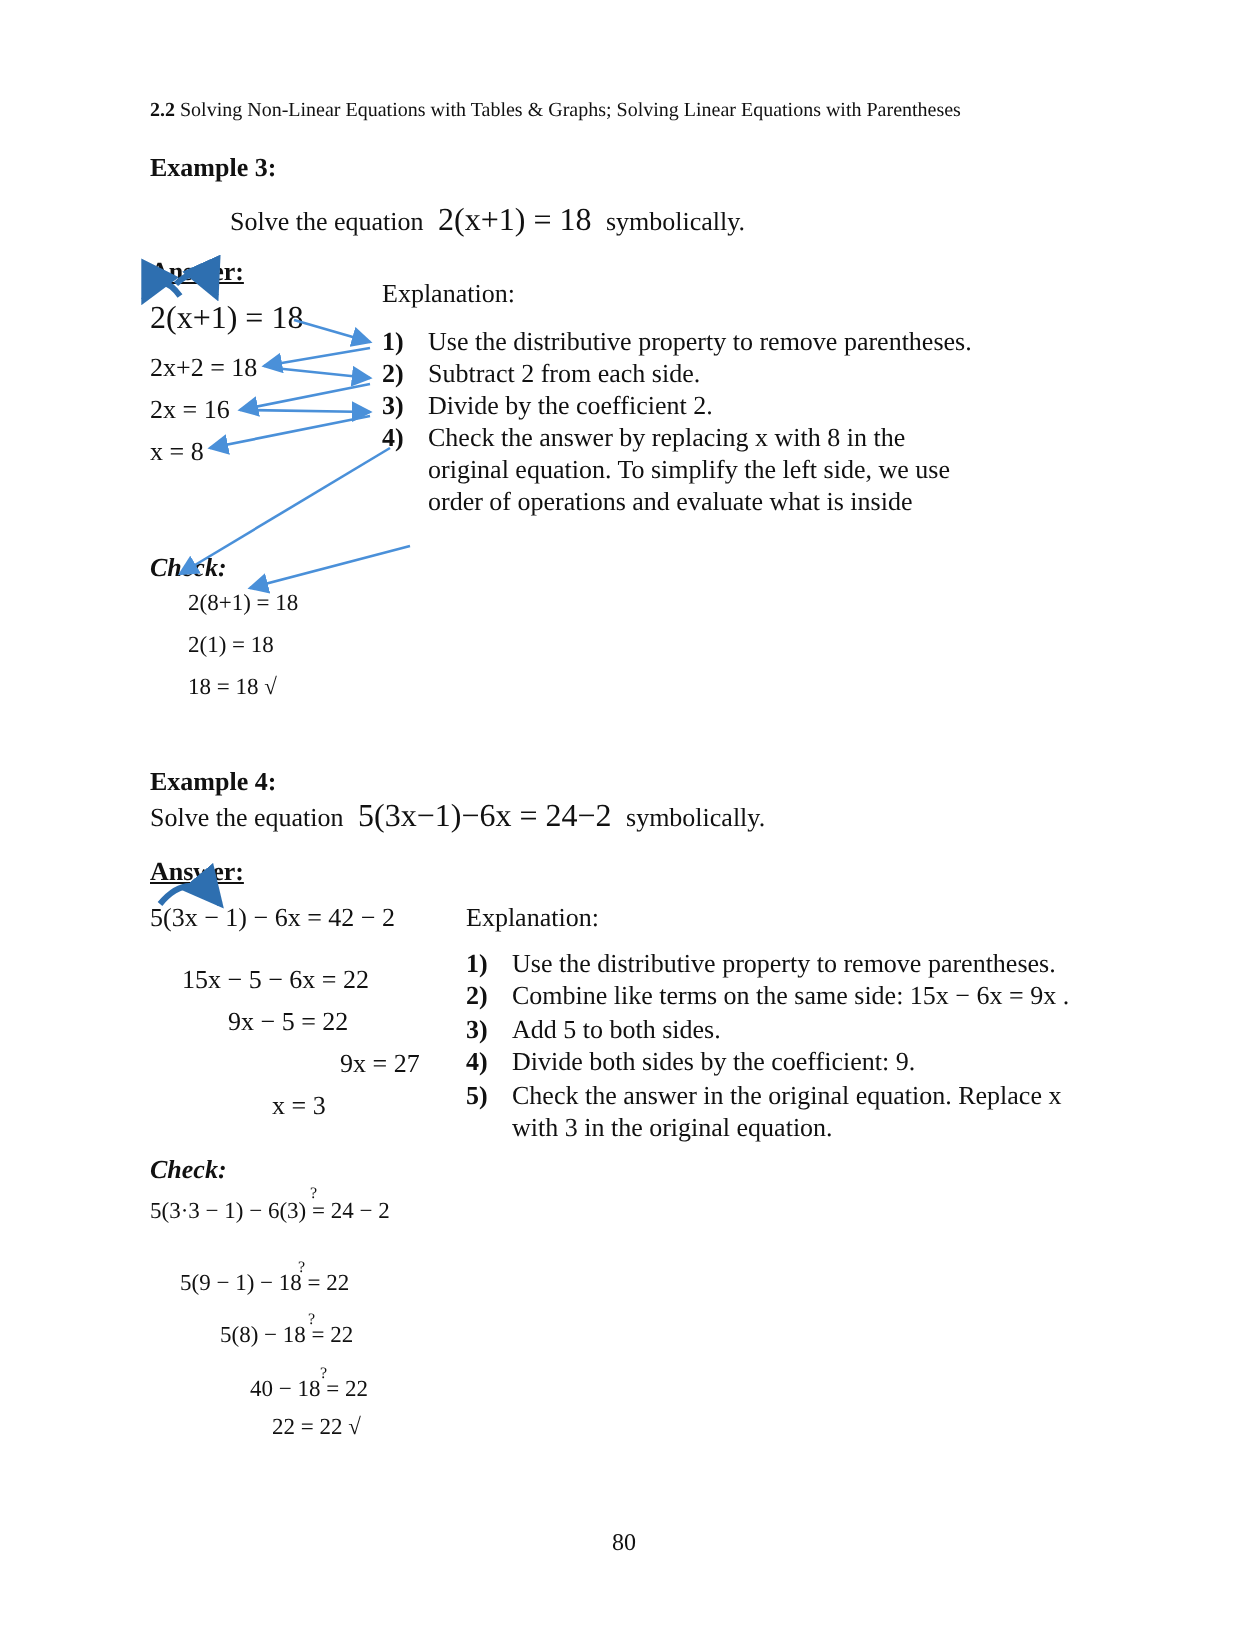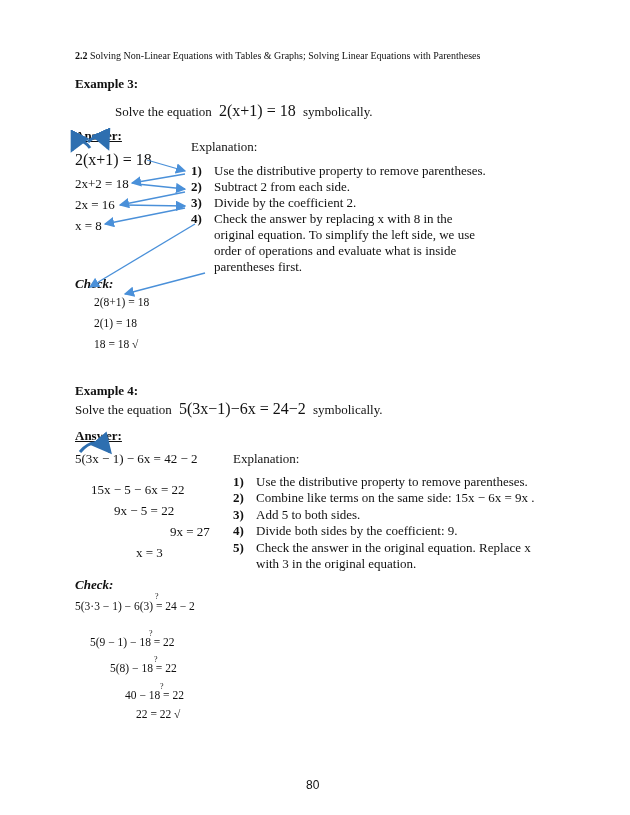--- a/index.html
+++ b/index.html
@@ -57,7 +57,6 @@
   <span class="num">4)</span><span>Check the answer by replacing x with 8 in the</span>
   <div class="cont">original equation. To simplify the left side, we use</div>
   <div class="cont">order of operations and evaluate what is inside</div>
-  <div class="cont">parentheses first.</div>
 </div>
 
 <div class="abs bold ital" style="left:75px;top:276px;">Check:</div>

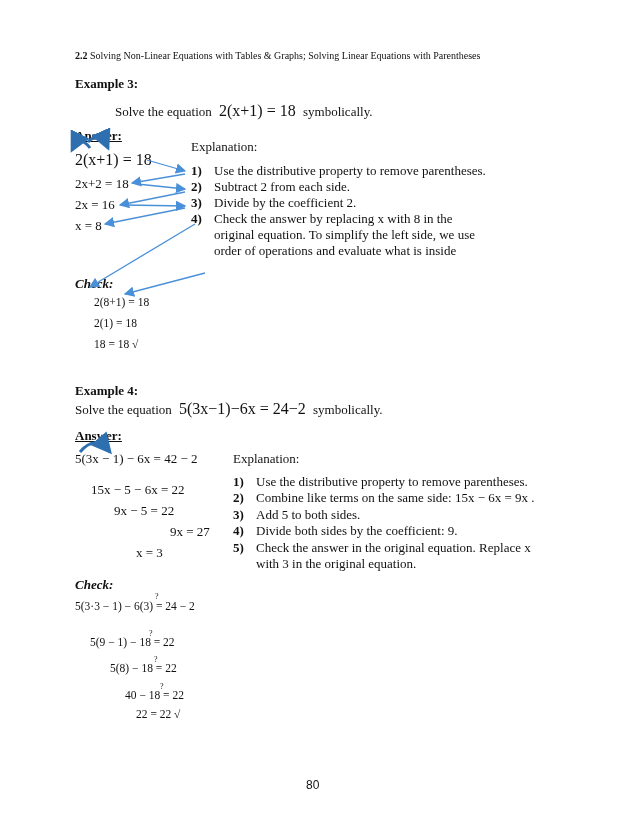--- a/index.html
+++ b/index.html
@@ -20,7 +20,7 @@
   .cont { padding-left: 23px; }
   svg.overlay { position: absolute; left: 0; top: 0; pointer-events: none; }
   .qmark { position: absolute; font-size: 8px; }
-  .page-num { left: 306px; top: 764px; font-size: 12px; font-family: Liberation Sans, sans-serif; margin-top: 14px; }
+  .page-num { left: 306px; top: 764px; font-size: 12px; font-family: Liberation Serif, serif; }
 </style>
 </head>
 <body>

